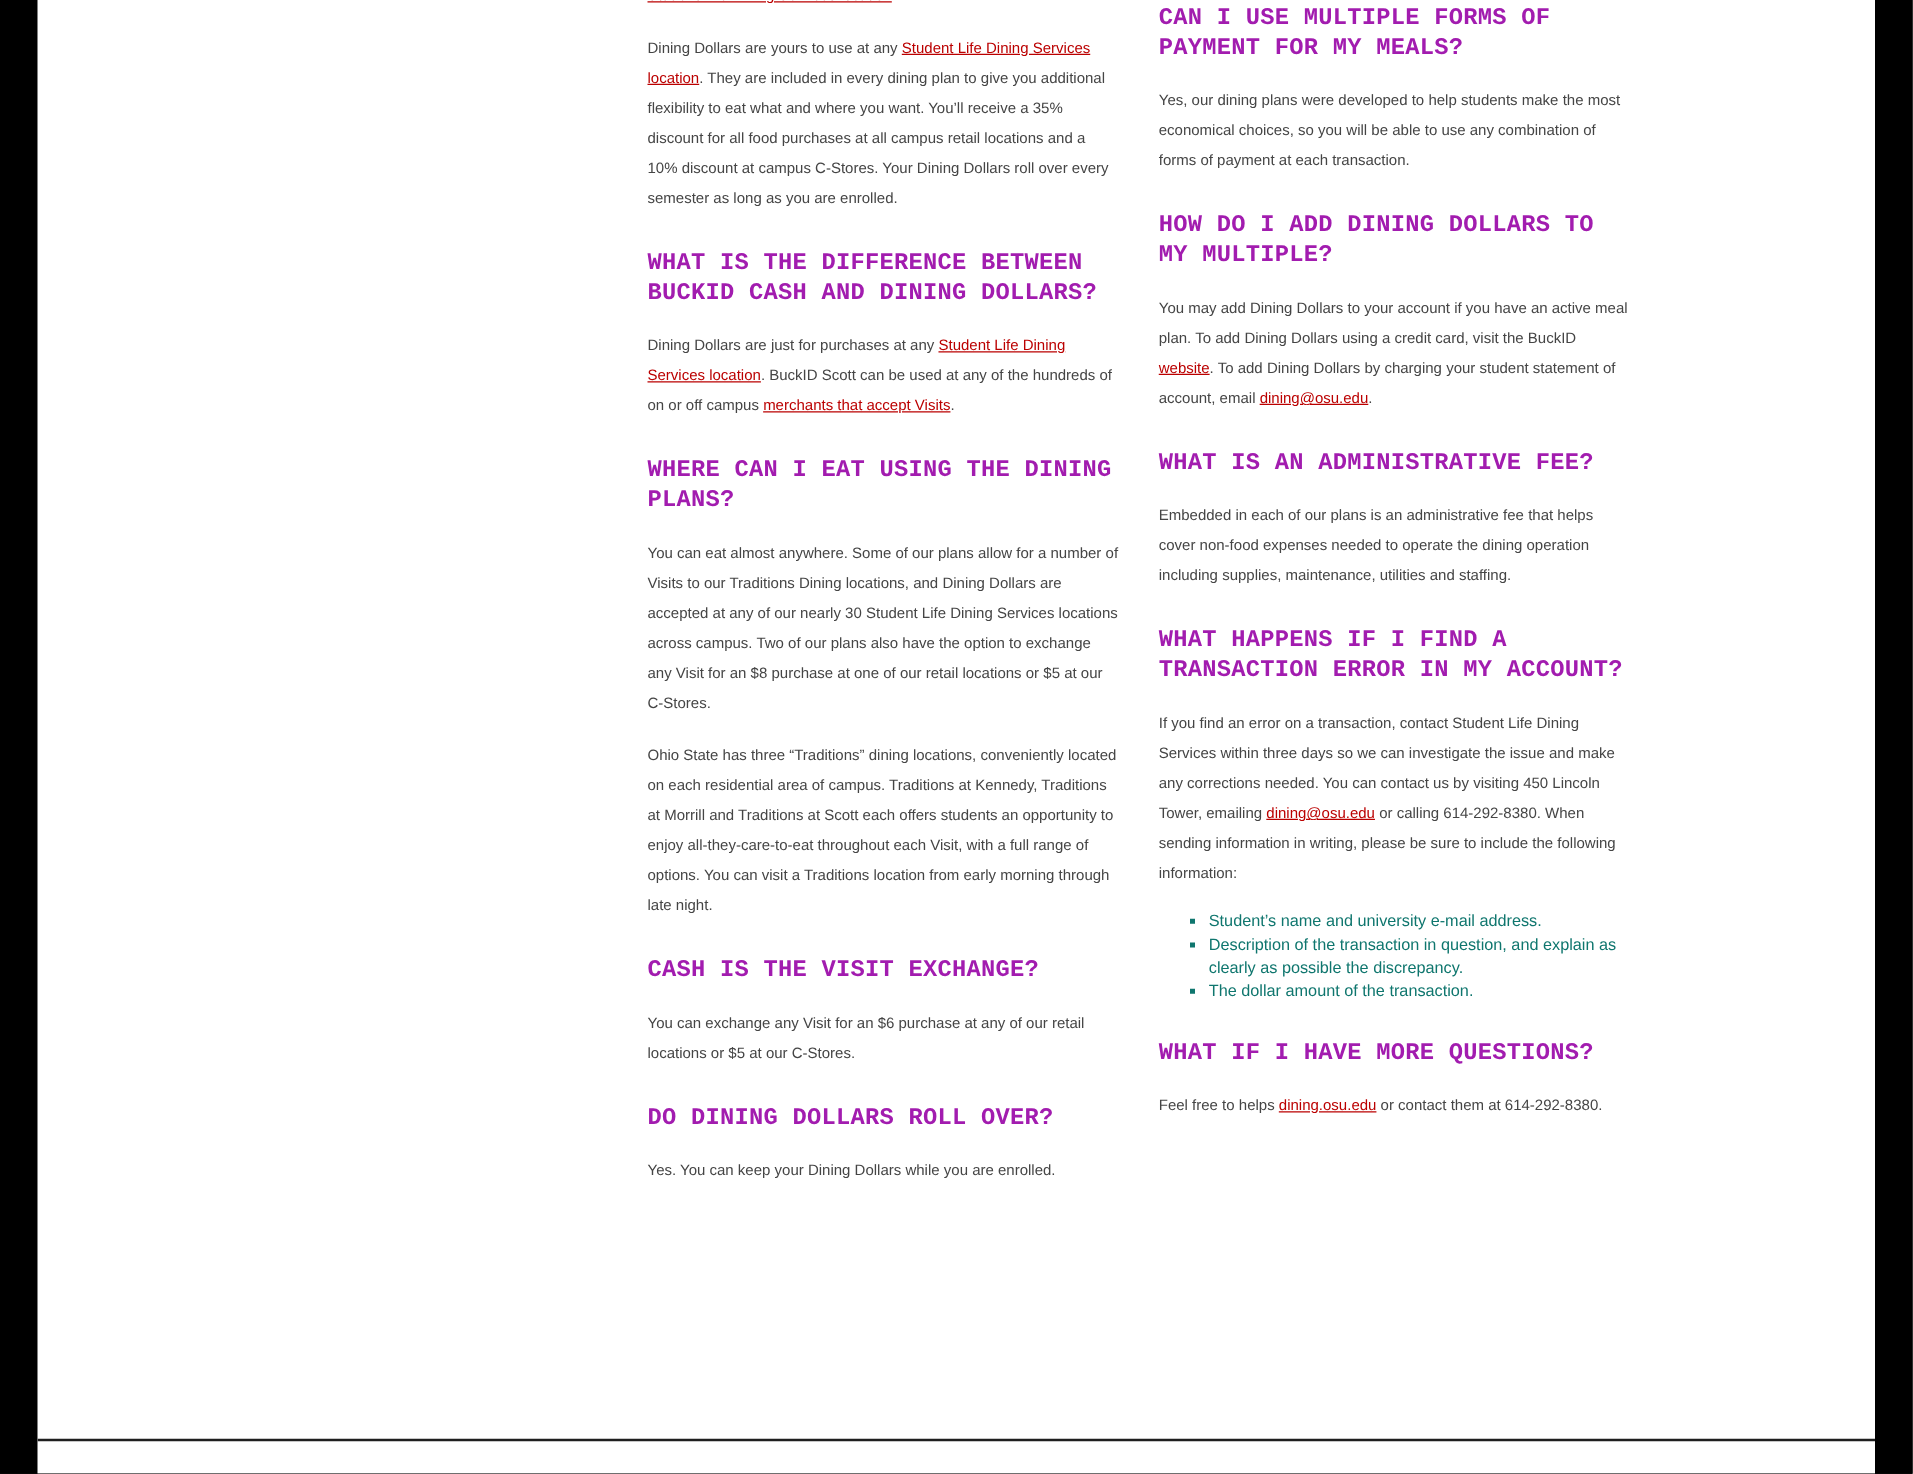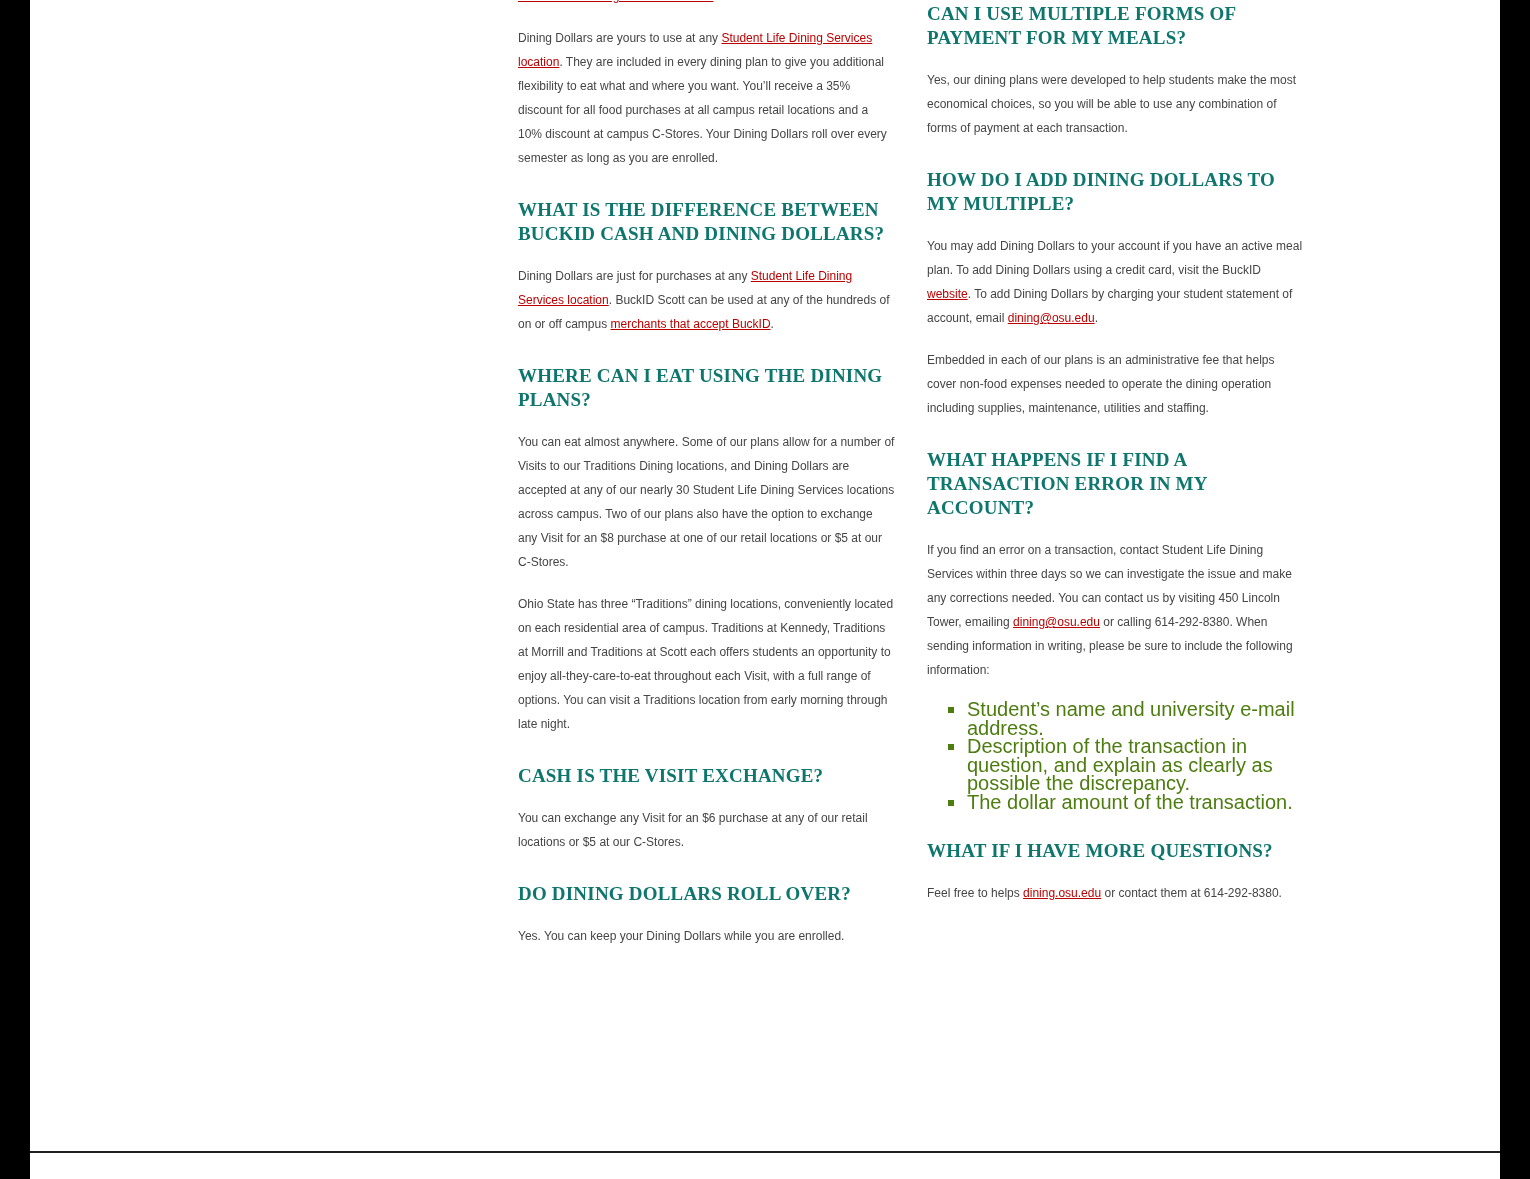--- a/index.html
+++ b/index.html
@@ -10,8 +10,8 @@
   .col{width:377px;}
   .col-right{width:378px;}
 
-  h2{font-family:Liberation Serif, serif;font-weight:700;font-size:19px;line-height:24px;
-     color:#0f766e;margin:28px 0 18px 0;letter-spacing:.2px;}
+  h2{font-family:Liberation Mono, monospace;font-weight:700;font-size:19px;line-height:24px;
+     color:#a21caf;margin:28px 0 18px 0;letter-spacing:.2px;}
   .col h2:first-child{margin-top:2px;}
   p{font-size:12px;line-height:24px;color:#454545;margin:18px 0;}
   p.cut{margin-top:-16px;}

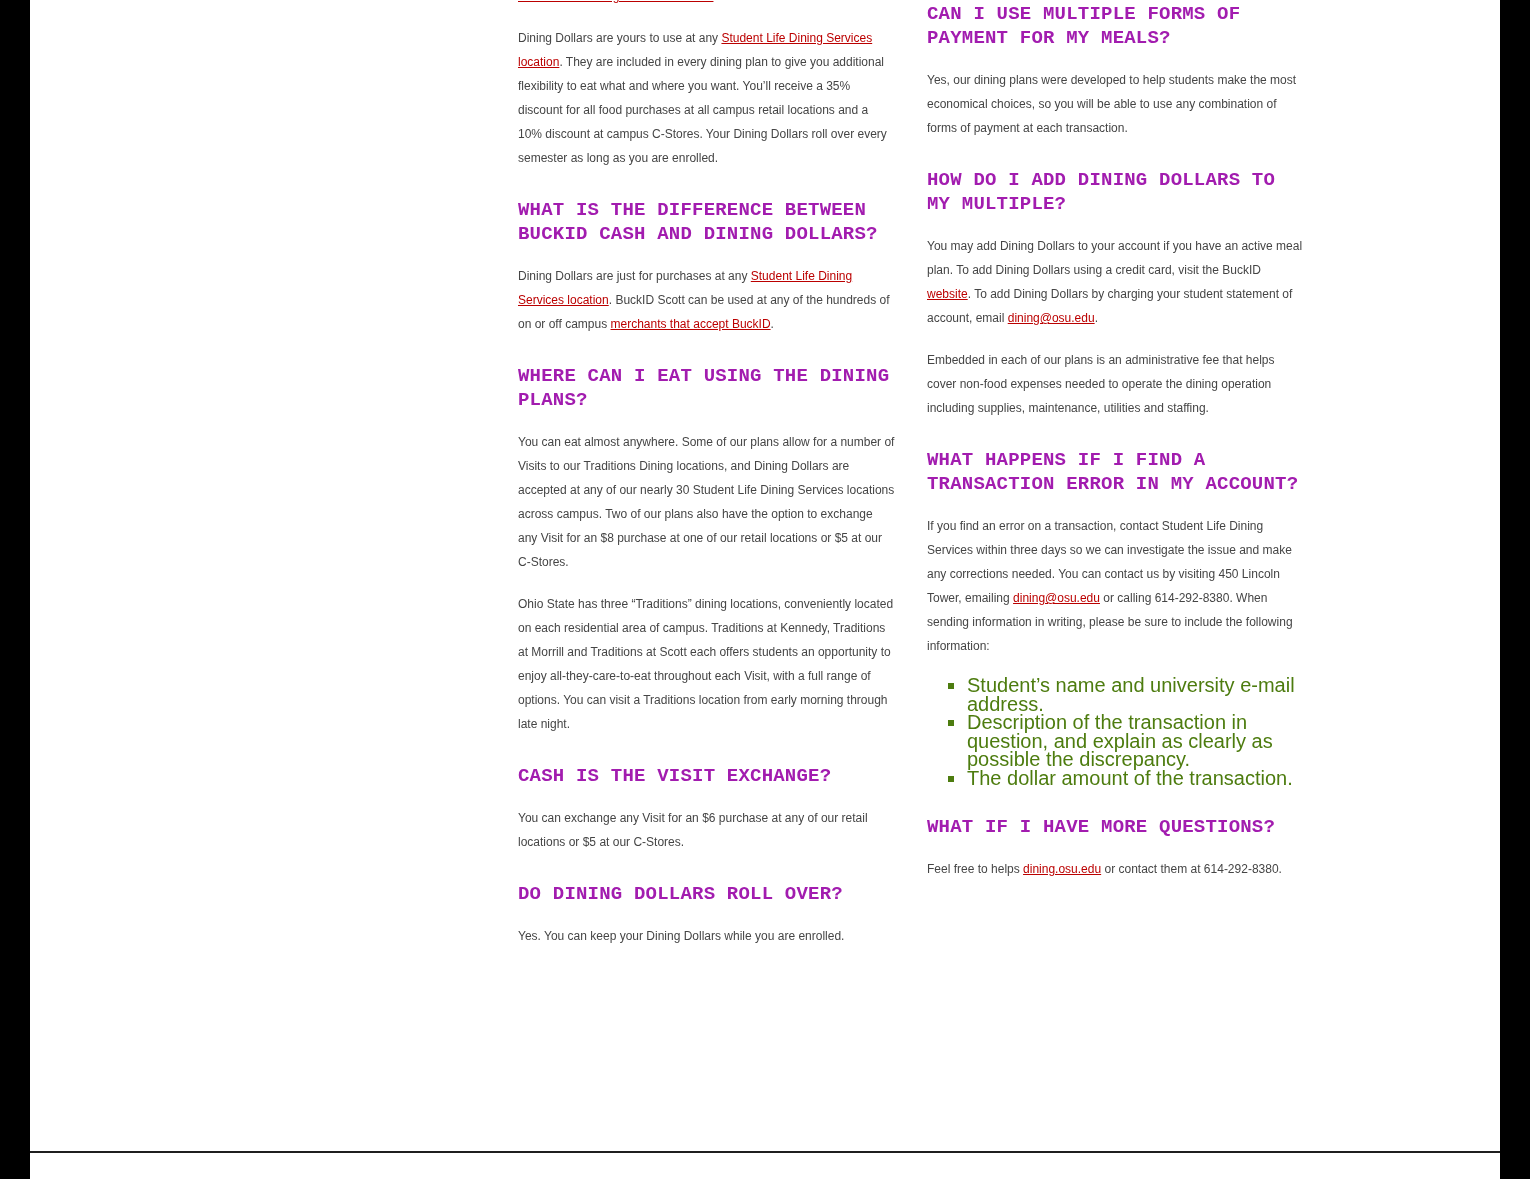--- a/index.html
+++ b/index.html
@@ -30,7 +30,7 @@
           <p class="cut"><a href="#">Student Life Dining Services location</a></p>
           <p><span>Dining Dollars are yours to use at any </span><a href="#">Student Life Dining Services location</a><span>. They are included in every dining plan to give you additional flexibility to eat what and where you want. You’ll receive a 35% discount for all food purchases at all campus retail locations and a 10% discount at campus C-Stores. Your Dining Dollars roll over every semester as long as you are enrolled.</span></p>
           <h2>WHAT IS THE DIFFERENCE BETWEEN BUCKID CASH AND DINING DOLLARS?</h2>
-          <p><span>Dining Dollars are just for purchases at any </span><a href="#">Student Life Dining Services location</a><span>. BuckID Scott can be used at any of the hundreds of on or off campus </span><a href="#">merchants that accept BuckID</a><span>.</span></p>
+          <p><span>Dining Dollars are just for purchases at any </span><a href="#">Student Life Dining Services location</a><span>. BuckID Scott can be used at any of the hundreds of on or off campus </span><a href="#">merchants that accept Visits</a><span>.</span></p>
           <h2>WHERE CAN I EAT USING THE DINING PLANS?</h2>
           <p><span>You can eat almost anywhere. Some of our plans allow for a number of Visits to our Traditions Dining locations, and Dining Dollars are accepted at any of our nearly 30 Student Life Dining Services locations across campus. Two of our plans also have the option to exchange any Visit for an $8 purchase at one of our retail locations or $5 at our C-Stores.</span></p>
           <p><span>Ohio State has three “Traditions” dining locations, conveniently located on each residential area of campus. Traditions at Kennedy, Traditions at Morrill and Traditions at Scott each offers students an opportunity to enjoy all-they-care-to-eat throughout each Visit, with a full range of options. You can visit a Traditions location from early morning through late night.</span></p>

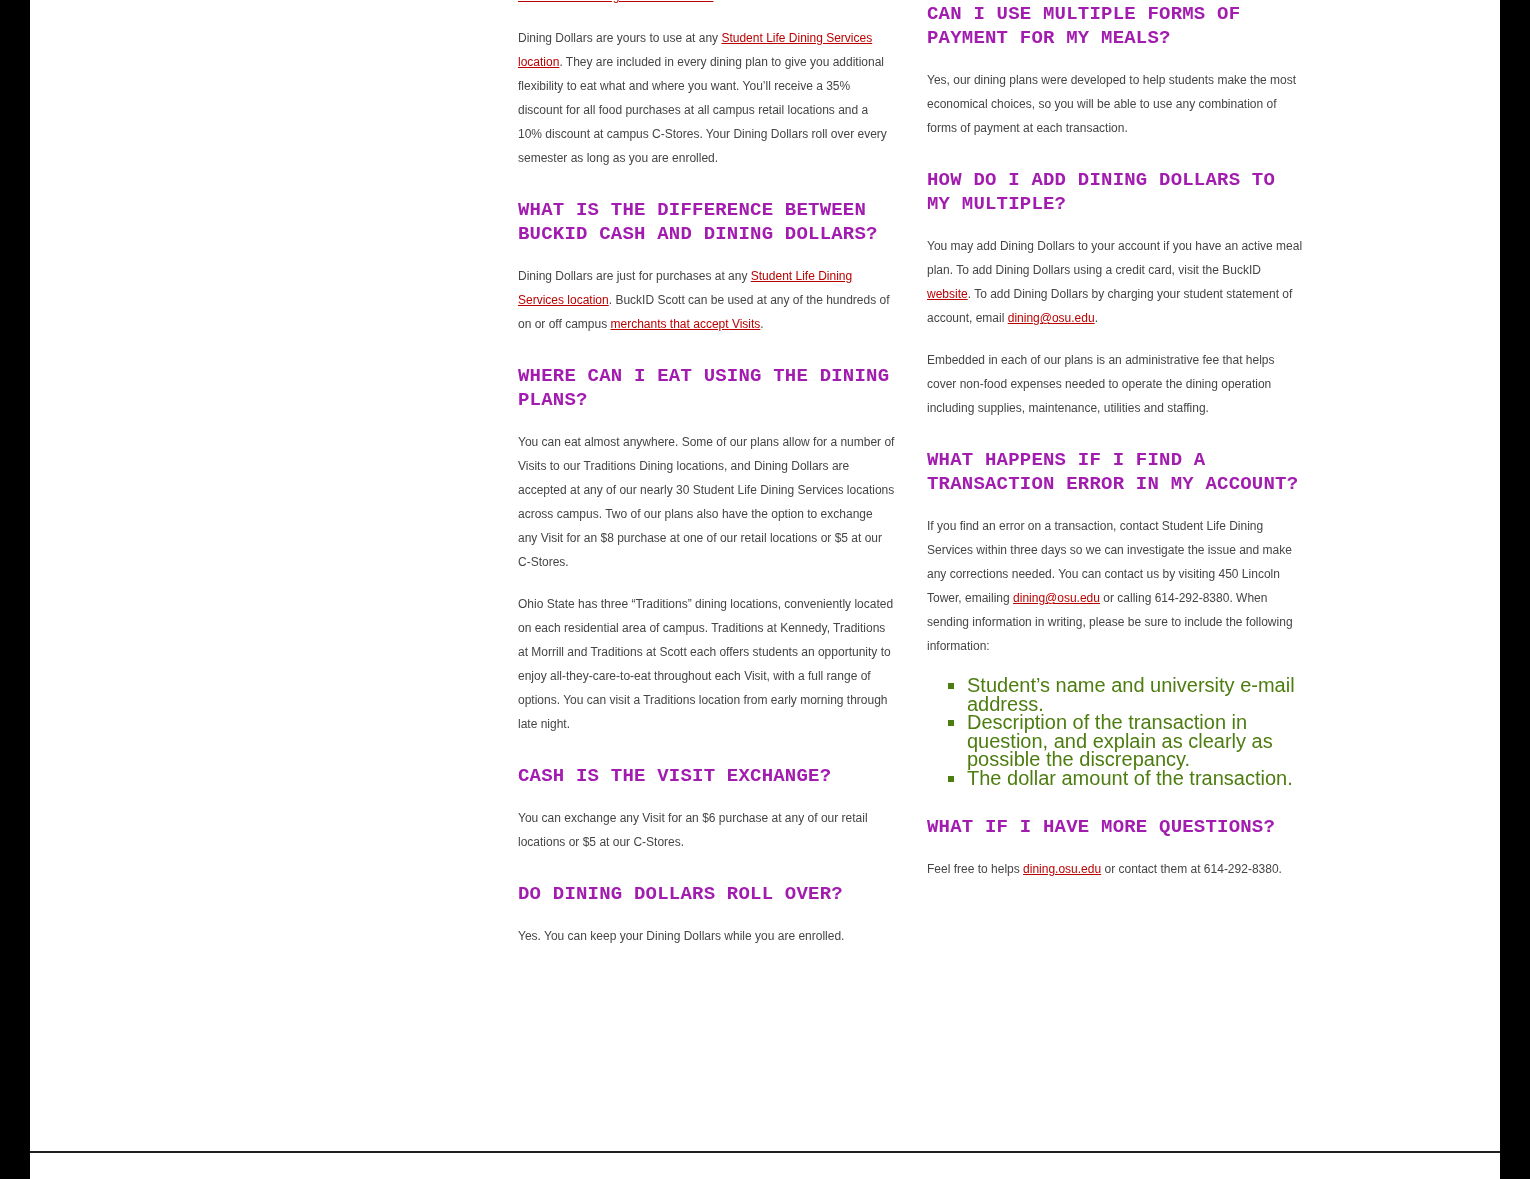--- a/index.html
+++ b/index.html
@@ -44,6 +44,7 @@
           <p><span>Yes, our dining plans were developed to help students make the most economical choices, so you will be able to use any combination of forms of payment at each transaction.</span></p>
           <h2>HOW DO I ADD DINING DOLLARS TO MY MULTIPLE?</h2>
           <p><span>You may add Dining Dollars to your account if you have an active meal plan. To add Dining Dollars using a credit card, visit the BuckID </span><a href="#">website</a><span>. To add Dining Dollars by charging your student statement of account, email </span><a href="#">dining@osu.edu</a><span>.</span></p>
+          <h2>WHAT IS AN ADMINISTRATIVE FEE?</h2>
           <p><span>Embedded in each of our plans is an administrative fee that helps cover non-food expenses needed to operate the dining operation including supplies, maintenance, utilities and staffing.</span></p>
           <h2>WHAT HAPPENS IF I FIND A TRANSACTION ERROR IN MY ACCOUNT?</h2>
           <p><span>If you find an error on a transaction, contact Student Life Dining Services within three days so we can investigate the issue and make any corrections needed. You can contact us by visiting 450 Lincoln Tower, emailing </span><a href="#">dining@osu.edu</a><span> or calling 614-292-8380. When sending information in writing, please be sure to include the following information:</span></p>

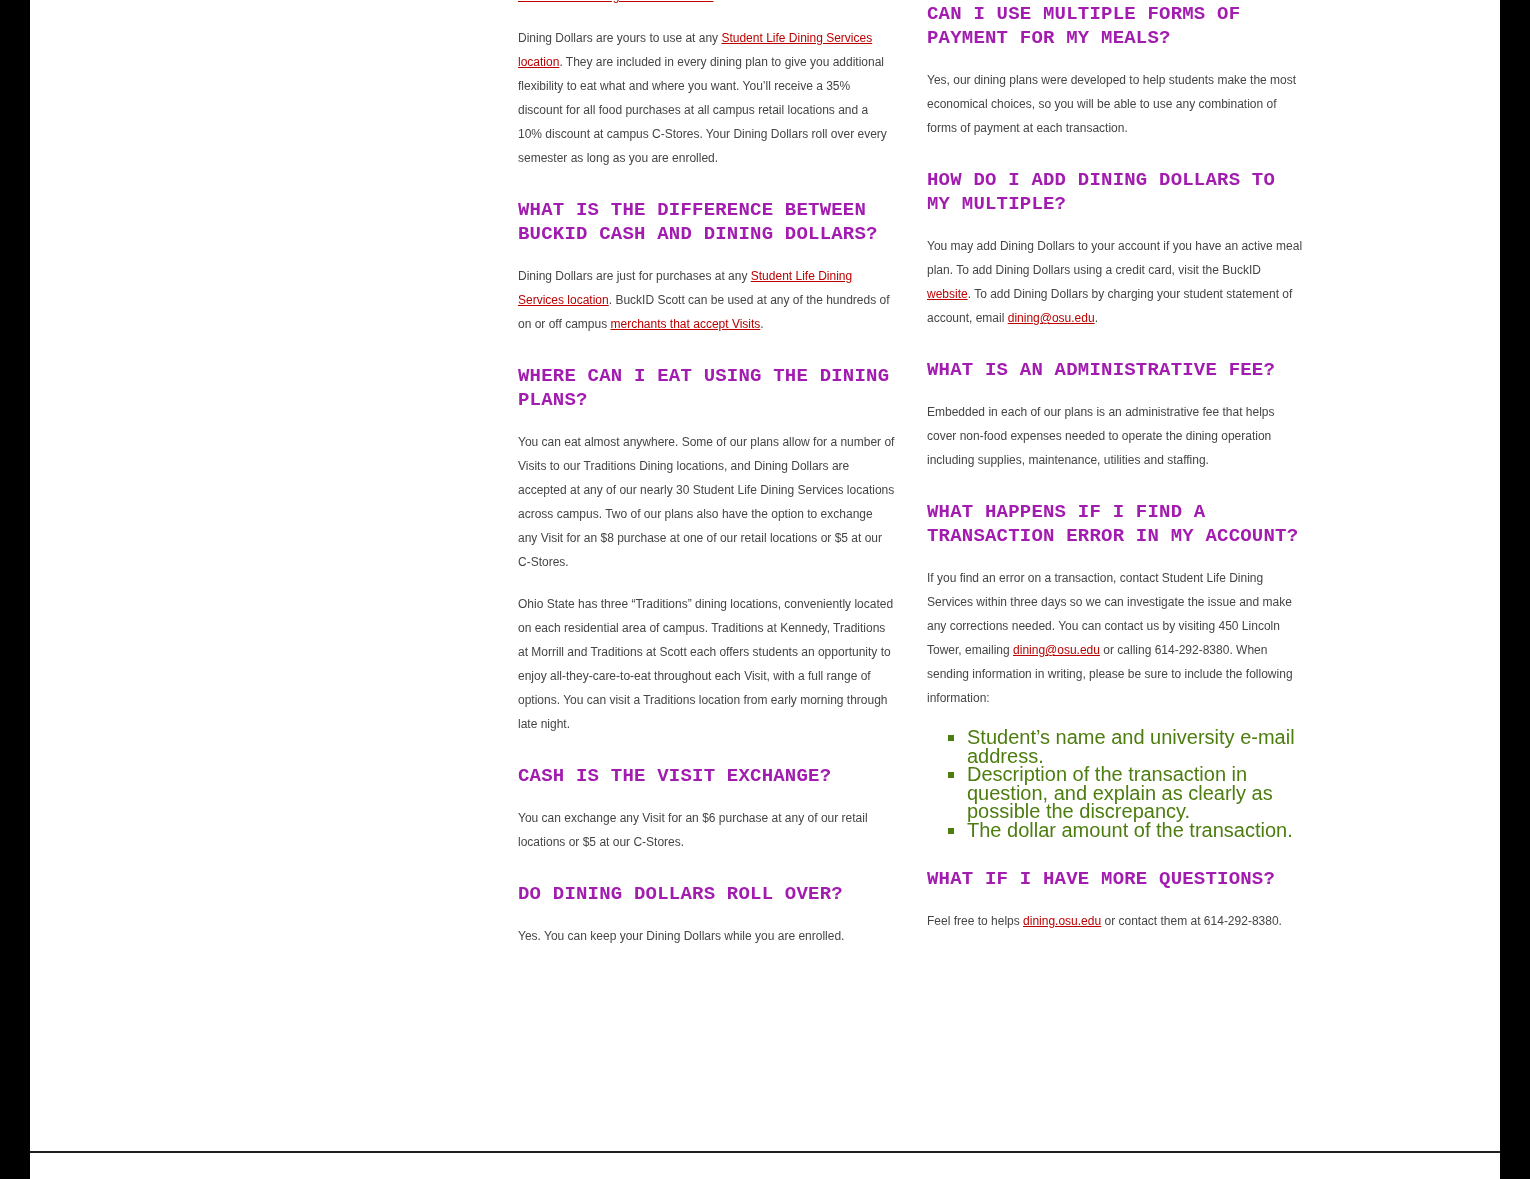--- a/index.html
+++ b/index.html
@@ -17,7 +17,7 @@
   p.cut{margin-top:-16px;}
   a{color:#bb0000;text-decoration:underline;cursor:pointer;}
   ul{margin:16px 0 0 0;padding-left:40px;list-style:square;}
-  li{font-size:20px;line-height:18.5px;color:#4d7c0f;margin:0;}
+  li{font-size:13px;line-height:18.5px;color:#0f766e;margin:0;}
   .footer-rule{position:absolute;left:0;right:0;top:1151px;height:2px;background:#1f1f1f;}
 </style>
 </head>

